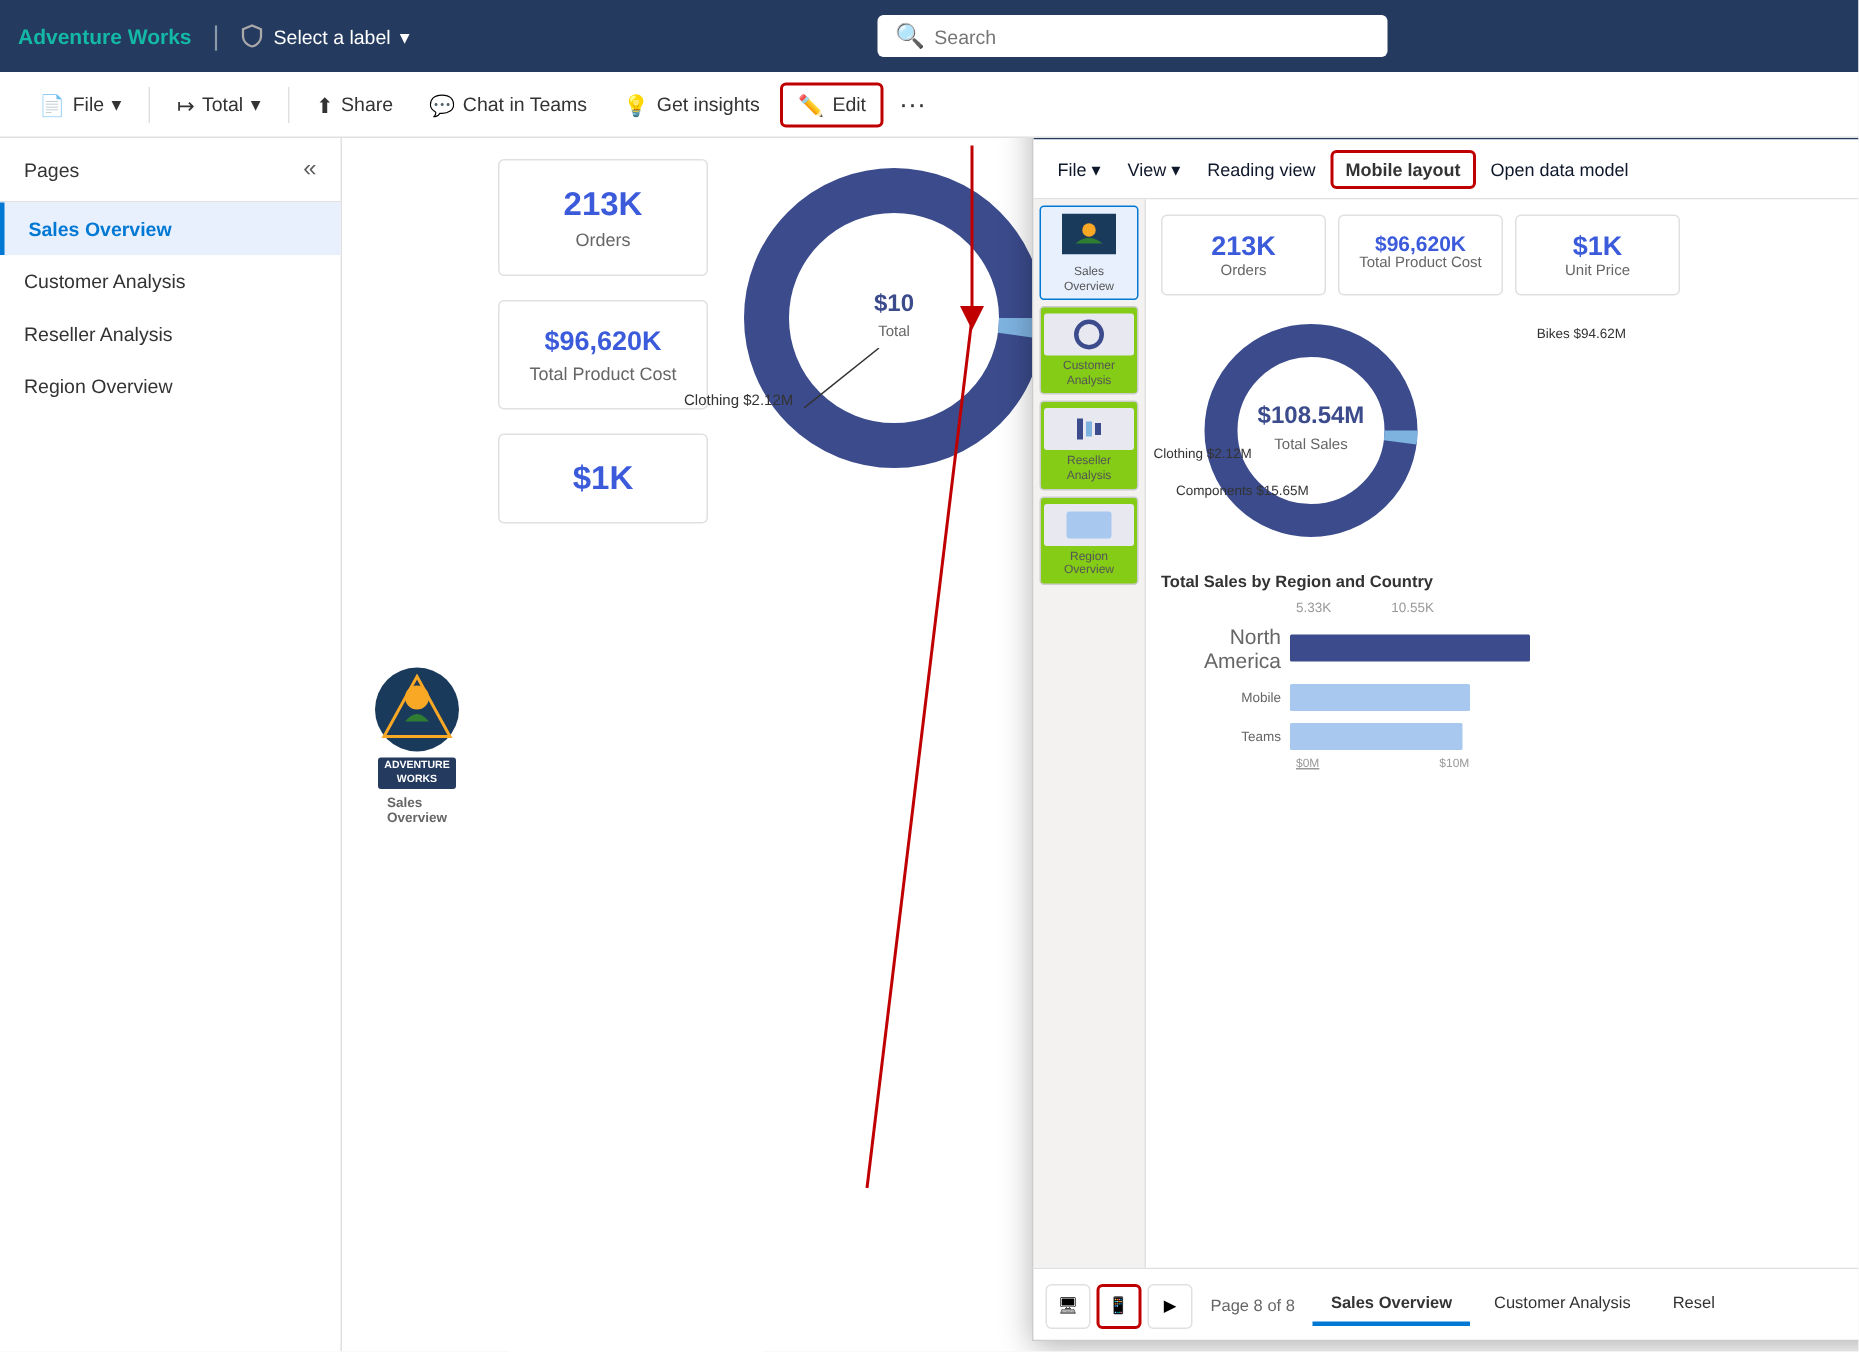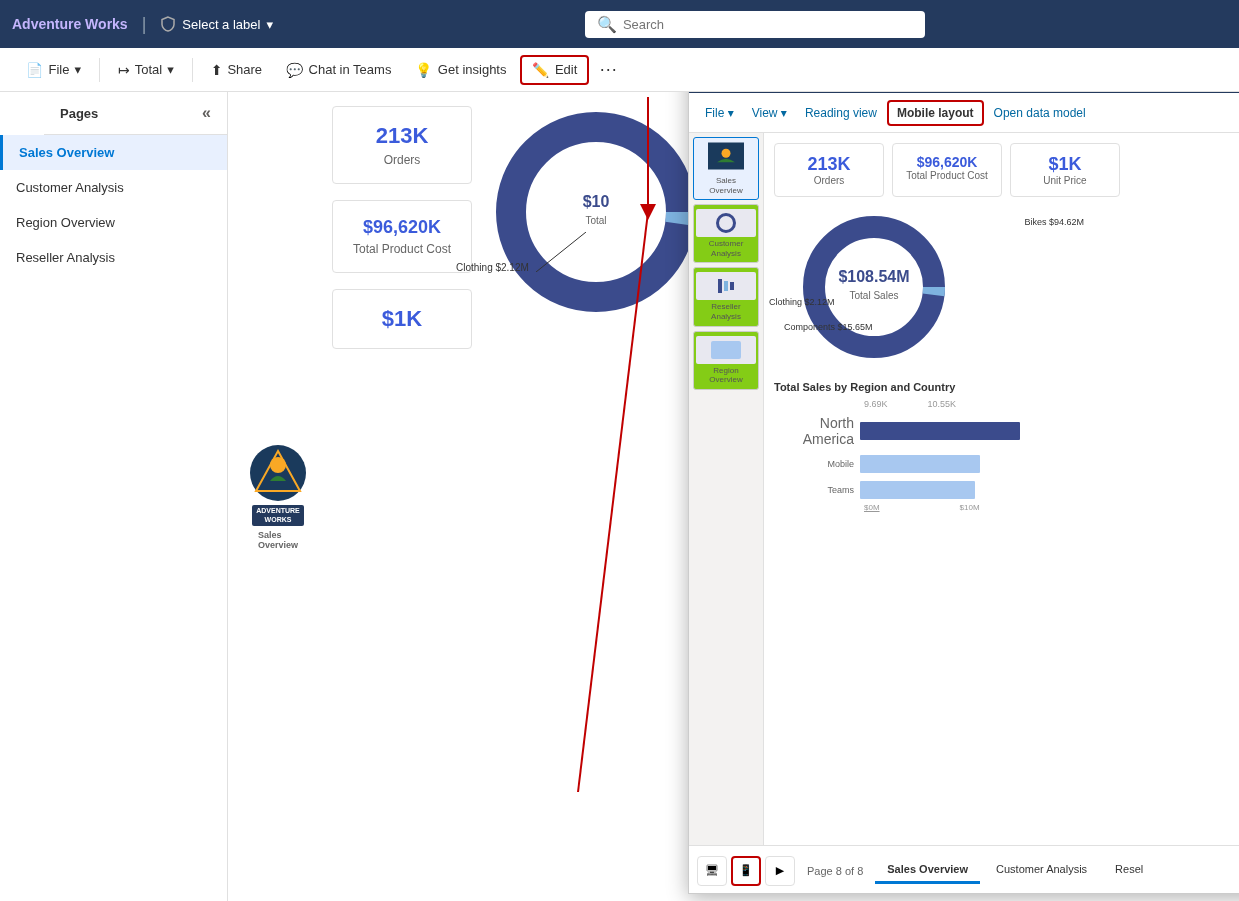--- a/index.html
+++ b/index.html
@@ -17,7 +17,7 @@
       z-index: 10;
     }
     .top-nav .app-title {
-      color: #c4b5fd;
+      color: #14b8a6;
       font-size: 14px;
       font-weight: 600;
       white-space: nowrap;

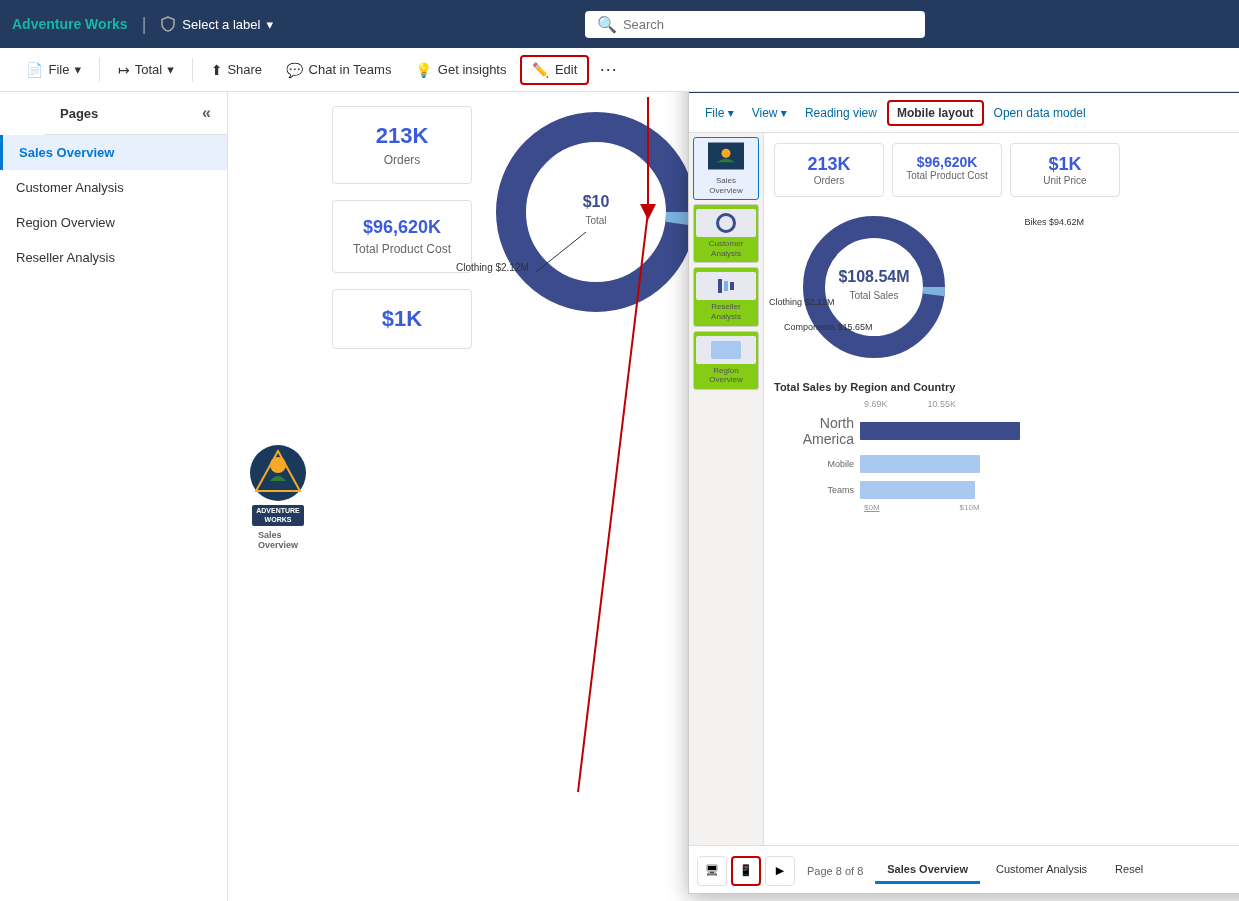--- a/index.html
+++ b/index.html
@@ -108,10 +108,9 @@
       justify-content: space-between;
       padding: 12px 16px;
       font-size: 13px;
-      font-weight: 700;
+      font-weight: 400;
       color: #333;
       border-bottom: 1px solid #e0e0e0;
-      margin-left: 44px;
     }
     .sidebar-header .collapse-btn {
       cursor: pointer;

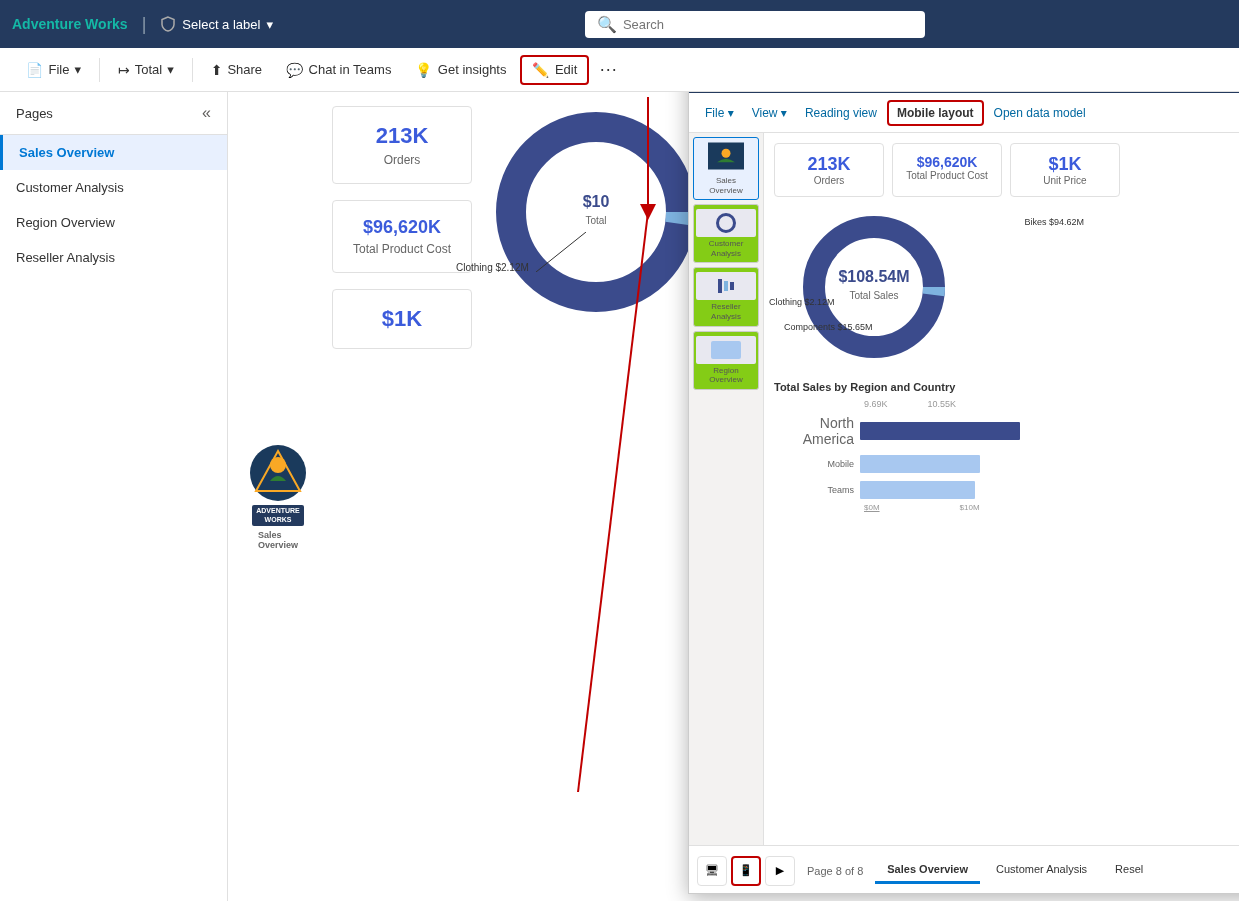--- a/index.html
+++ b/index.html
@@ -213,7 +213,7 @@
       padding: 4px 8px;
       border-radius: 4px;
       font-size: 12px;
-      color: #0369a1;
+      color: #0f172a;
       cursor: pointer;
       background: none;
       border: none;

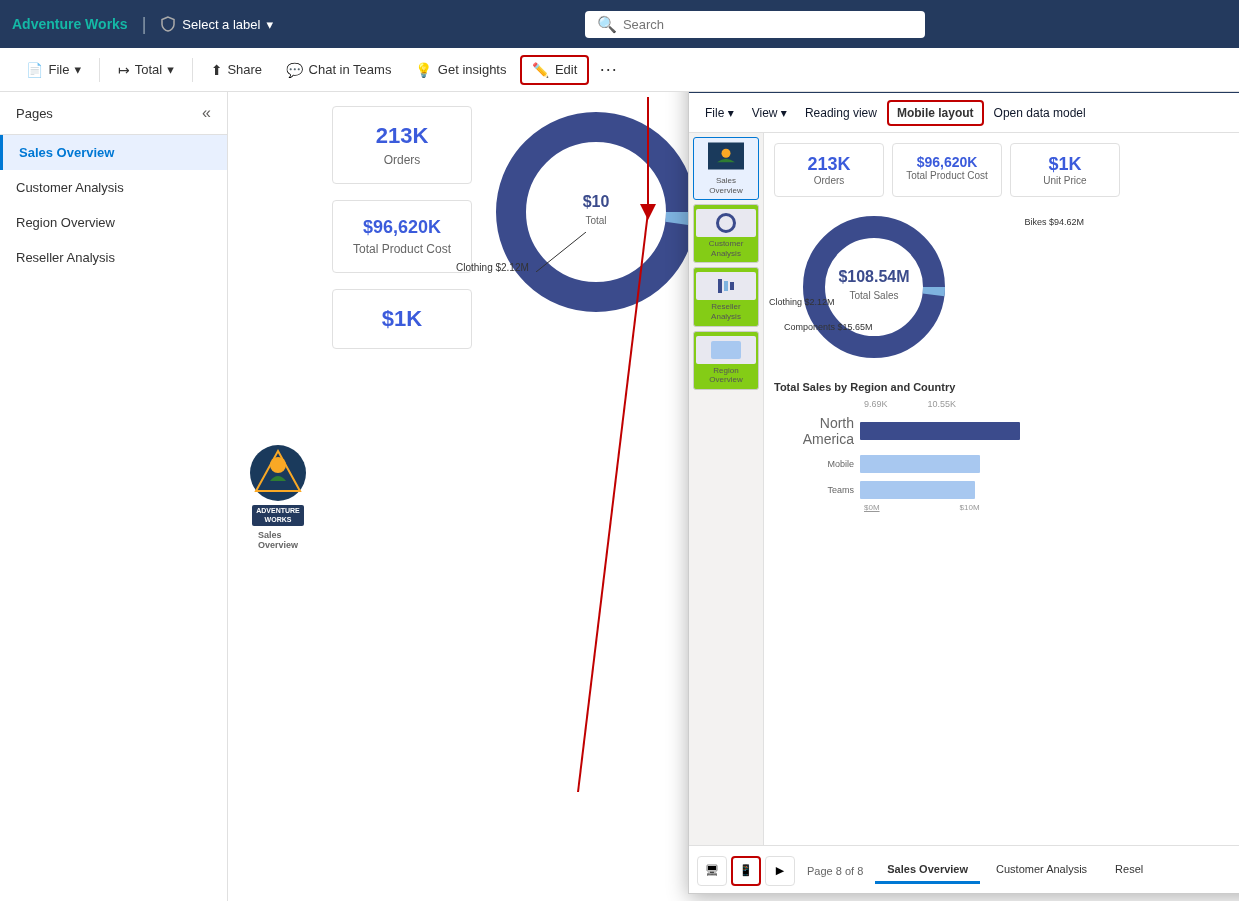--- a/index.html
+++ b/index.html
@@ -417,10 +417,10 @@
       <span>Customer Analysis</span>
     </div>
     <div class="sidebar-item">
-      <span>Region Overview</span>
+      <span>Reseller Analysis</span>
     </div>
     <div class="sidebar-item">
-      <span>Reseller Analysis</span>
+      <span>Region Overview</span>
     </div>
   </div>
 

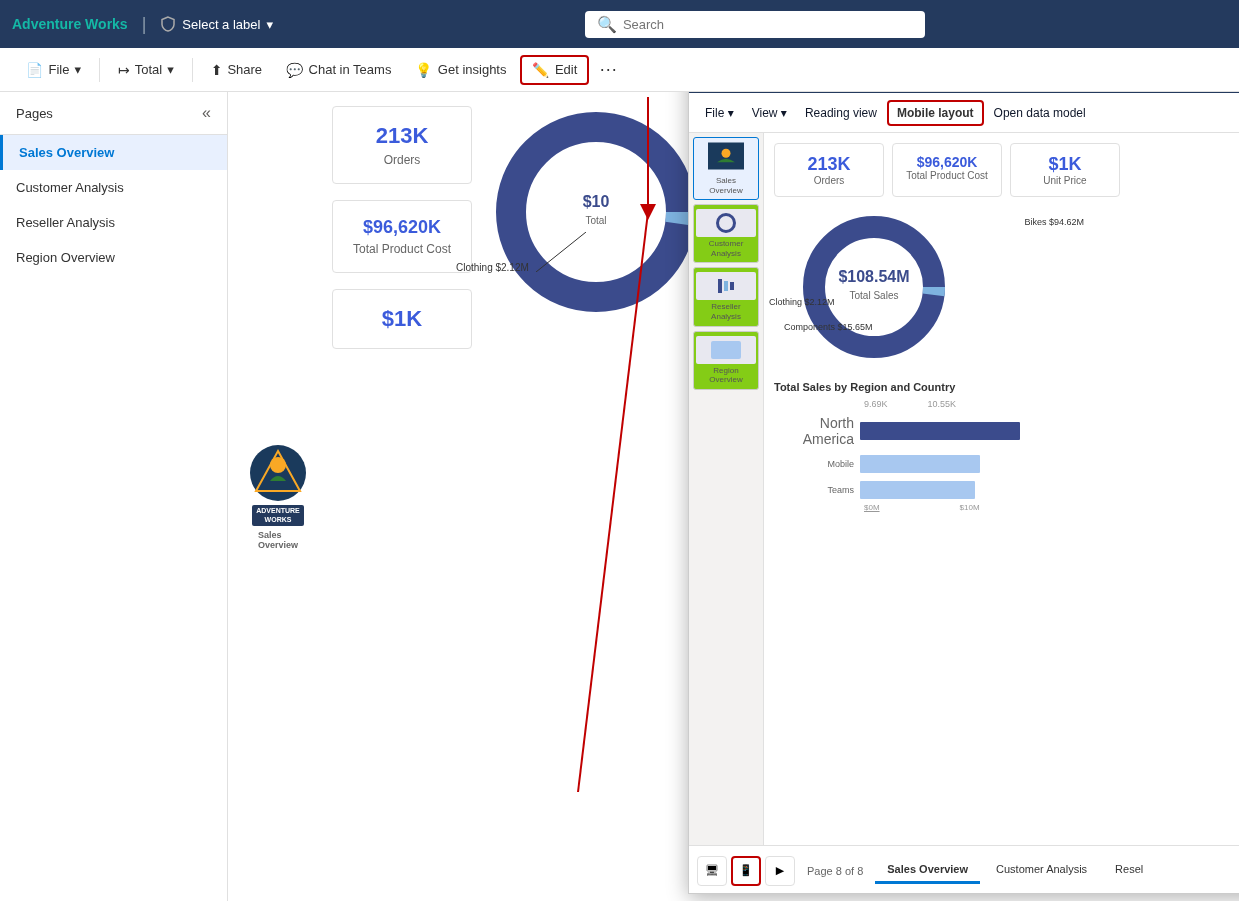--- a/index.html
+++ b/index.html
@@ -581,7 +581,7 @@
           <div>
             <div class="chart-title">Total Sales by Region and Country</div>
             <div style="font-size:9px;color:#999;margin-bottom:6px;display:flex;gap:40px;padding-left:90px;">
-              <span>9.69K</span>
+              <span>5.33K</span>
               <span>10.55K</span>
             </div>
 

